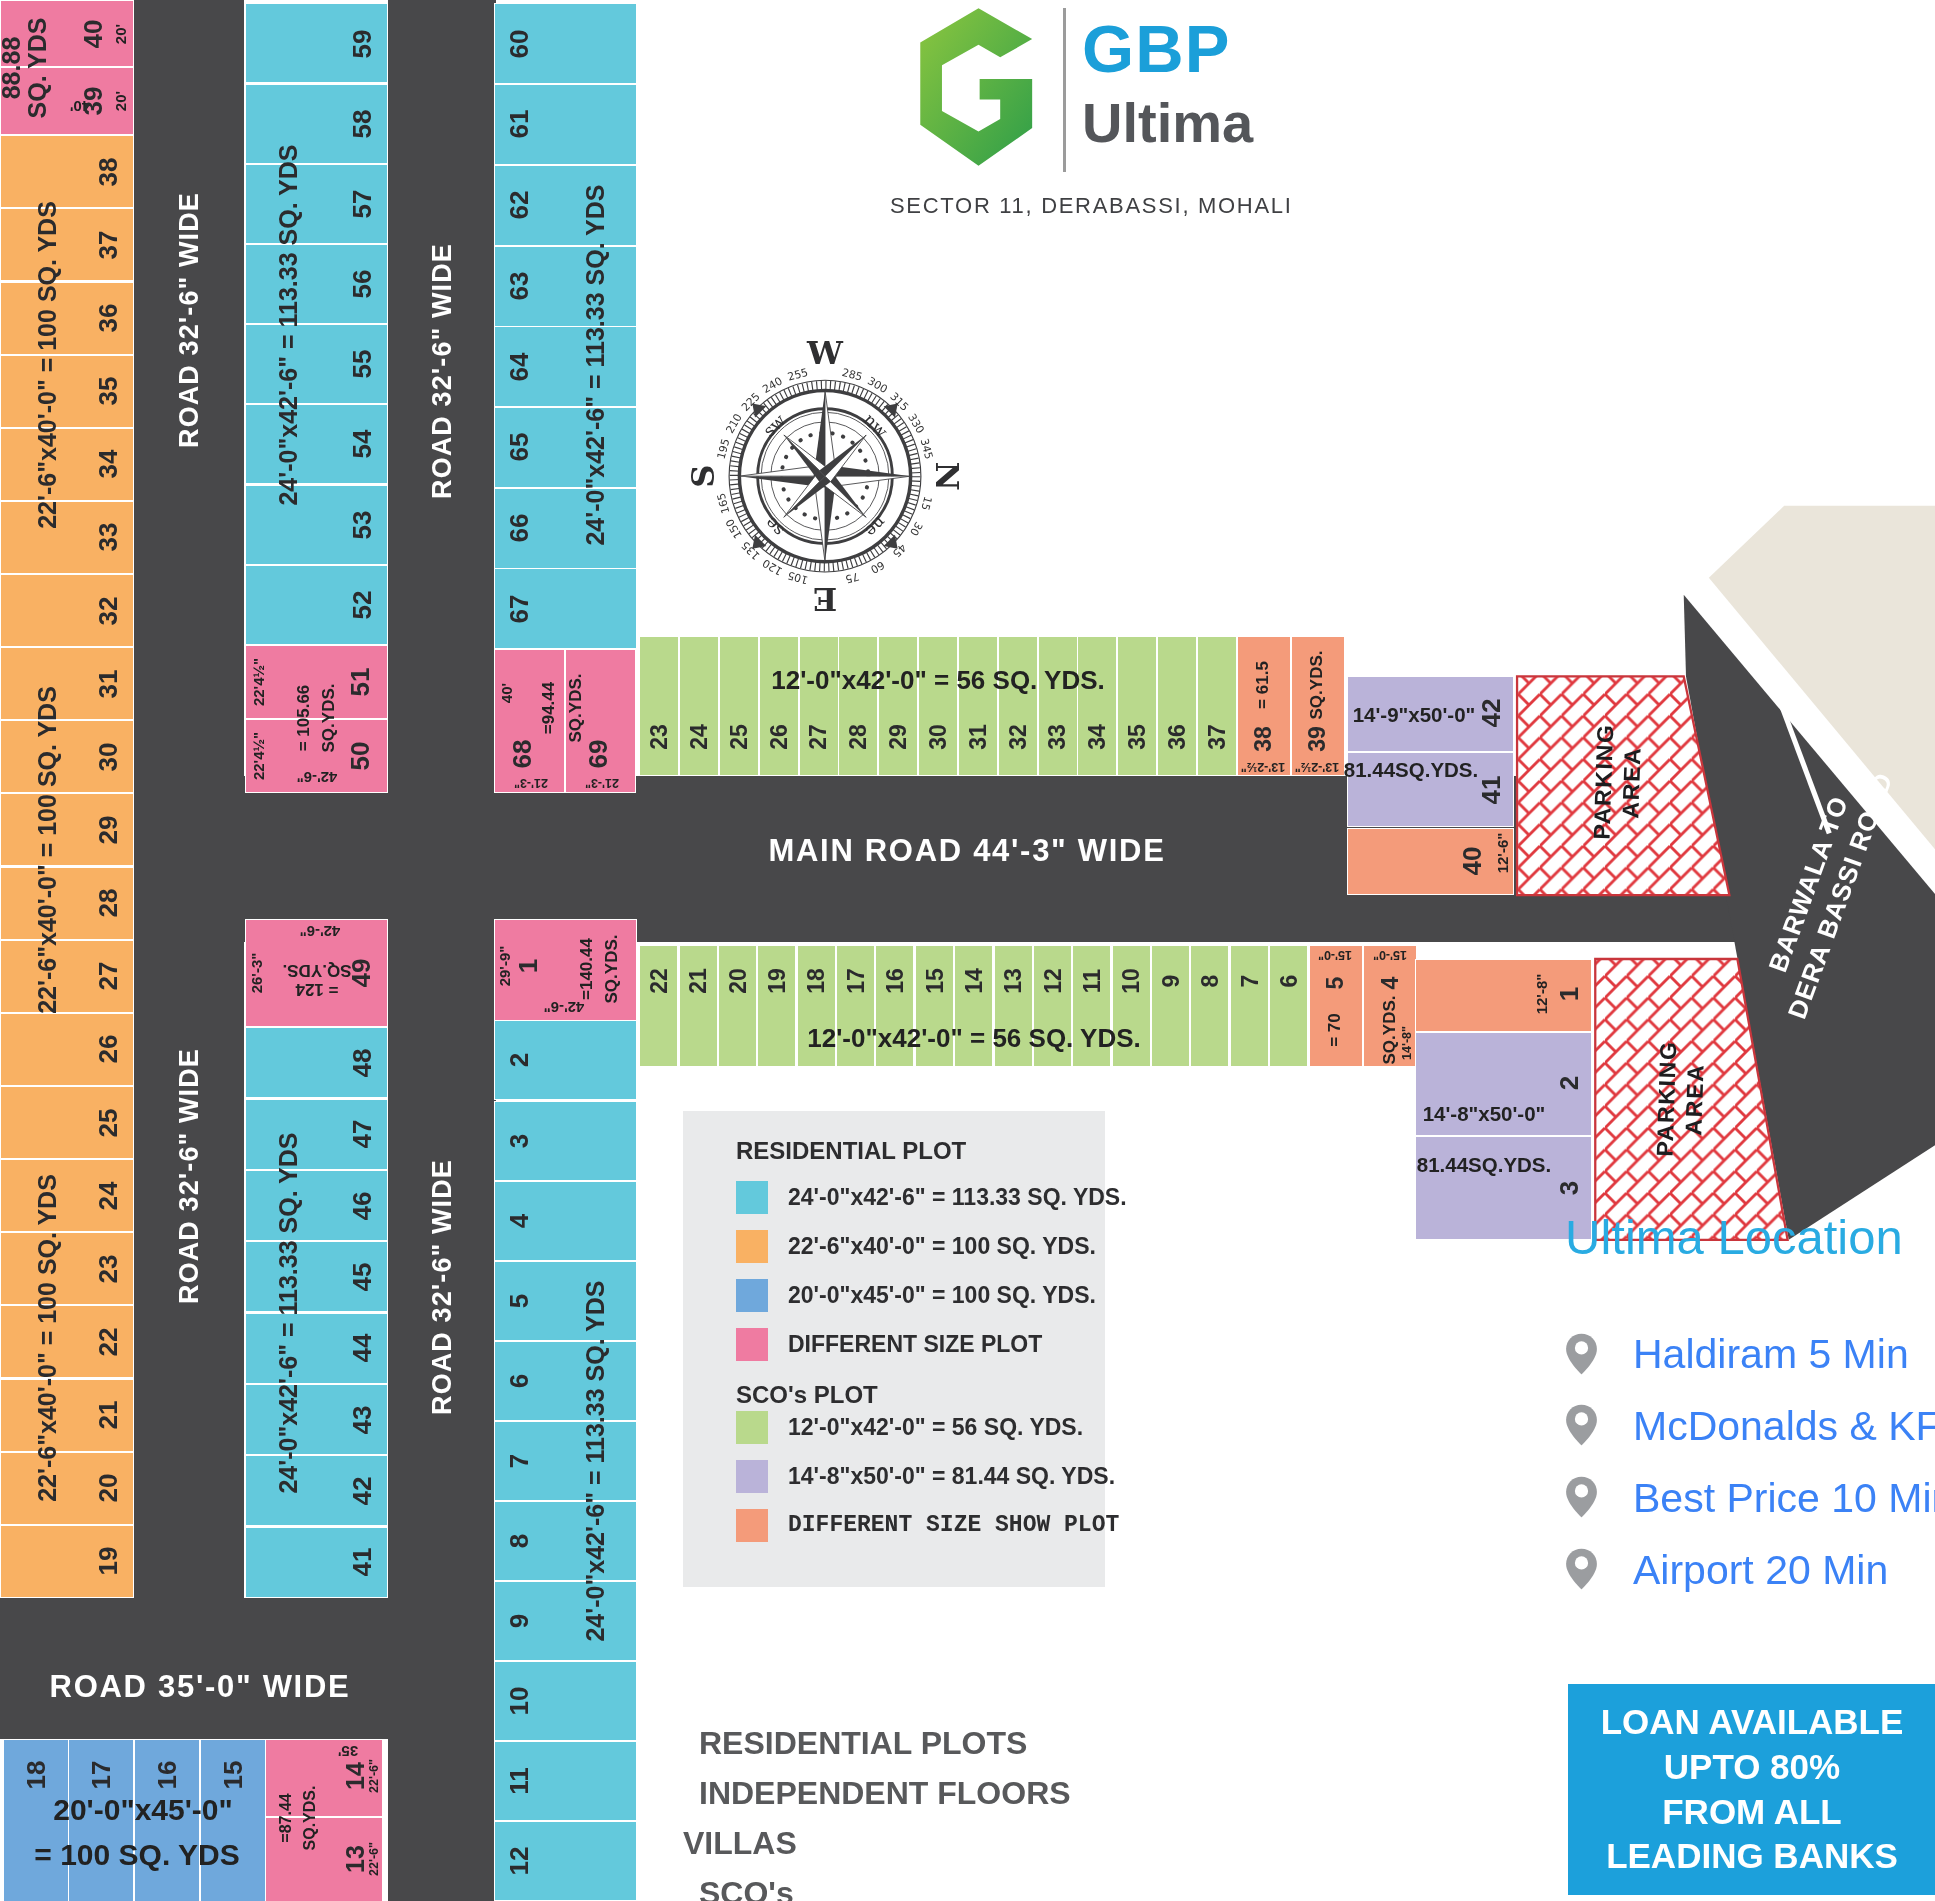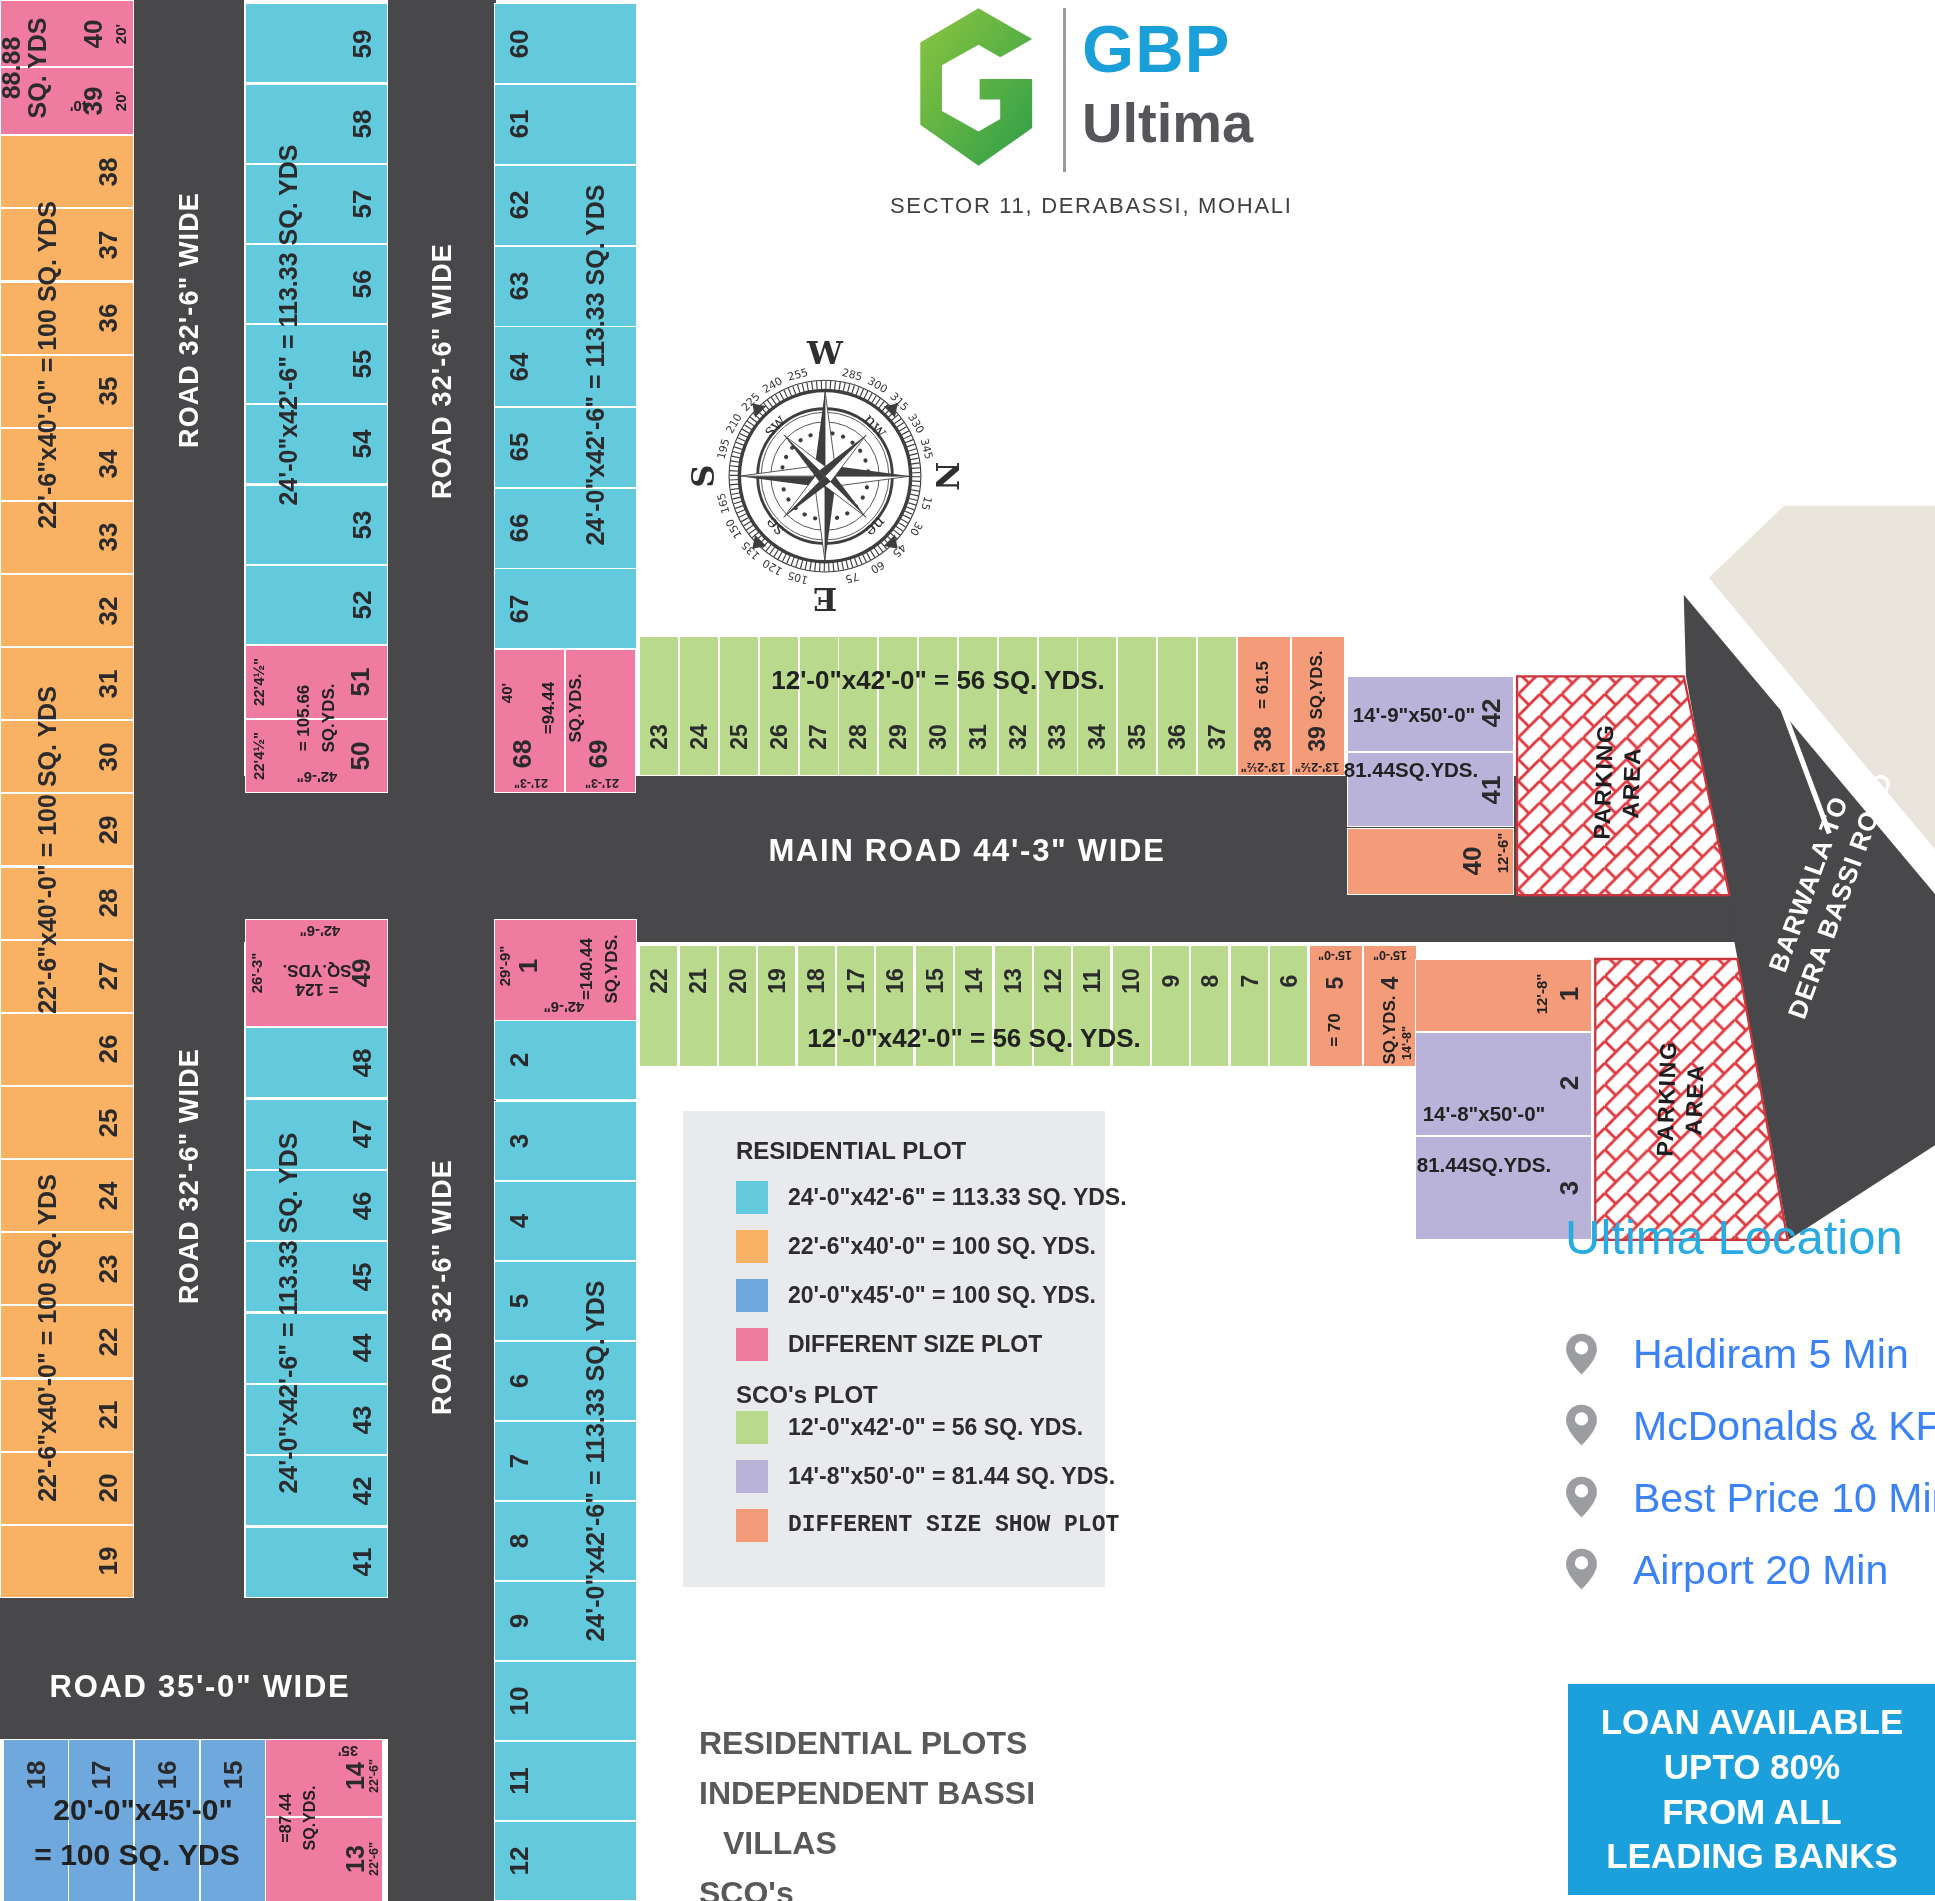--- a/index.html
+++ b/index.html
@@ -511,7 +511,7 @@
 
   <div id="town-items">
       <div class="town-item" style="left: 699px; top: 1725px;">RESIDENTIAL PLOTS</div>
-      <div class="town-item" style="left: 699px; top: 1775px;">INDEPENDENT BASSI</div>
+      <div class="town-item" style="left: 699px; top: 1775px;">INDEPENDENT FLOORS</div>
       <div class="town-item" style="left: 723px; top: 1825px;">VILLAS</div>
       <div class="town-item" style="left: 699px; top: 1875px;">SCO's</div>
     </div>

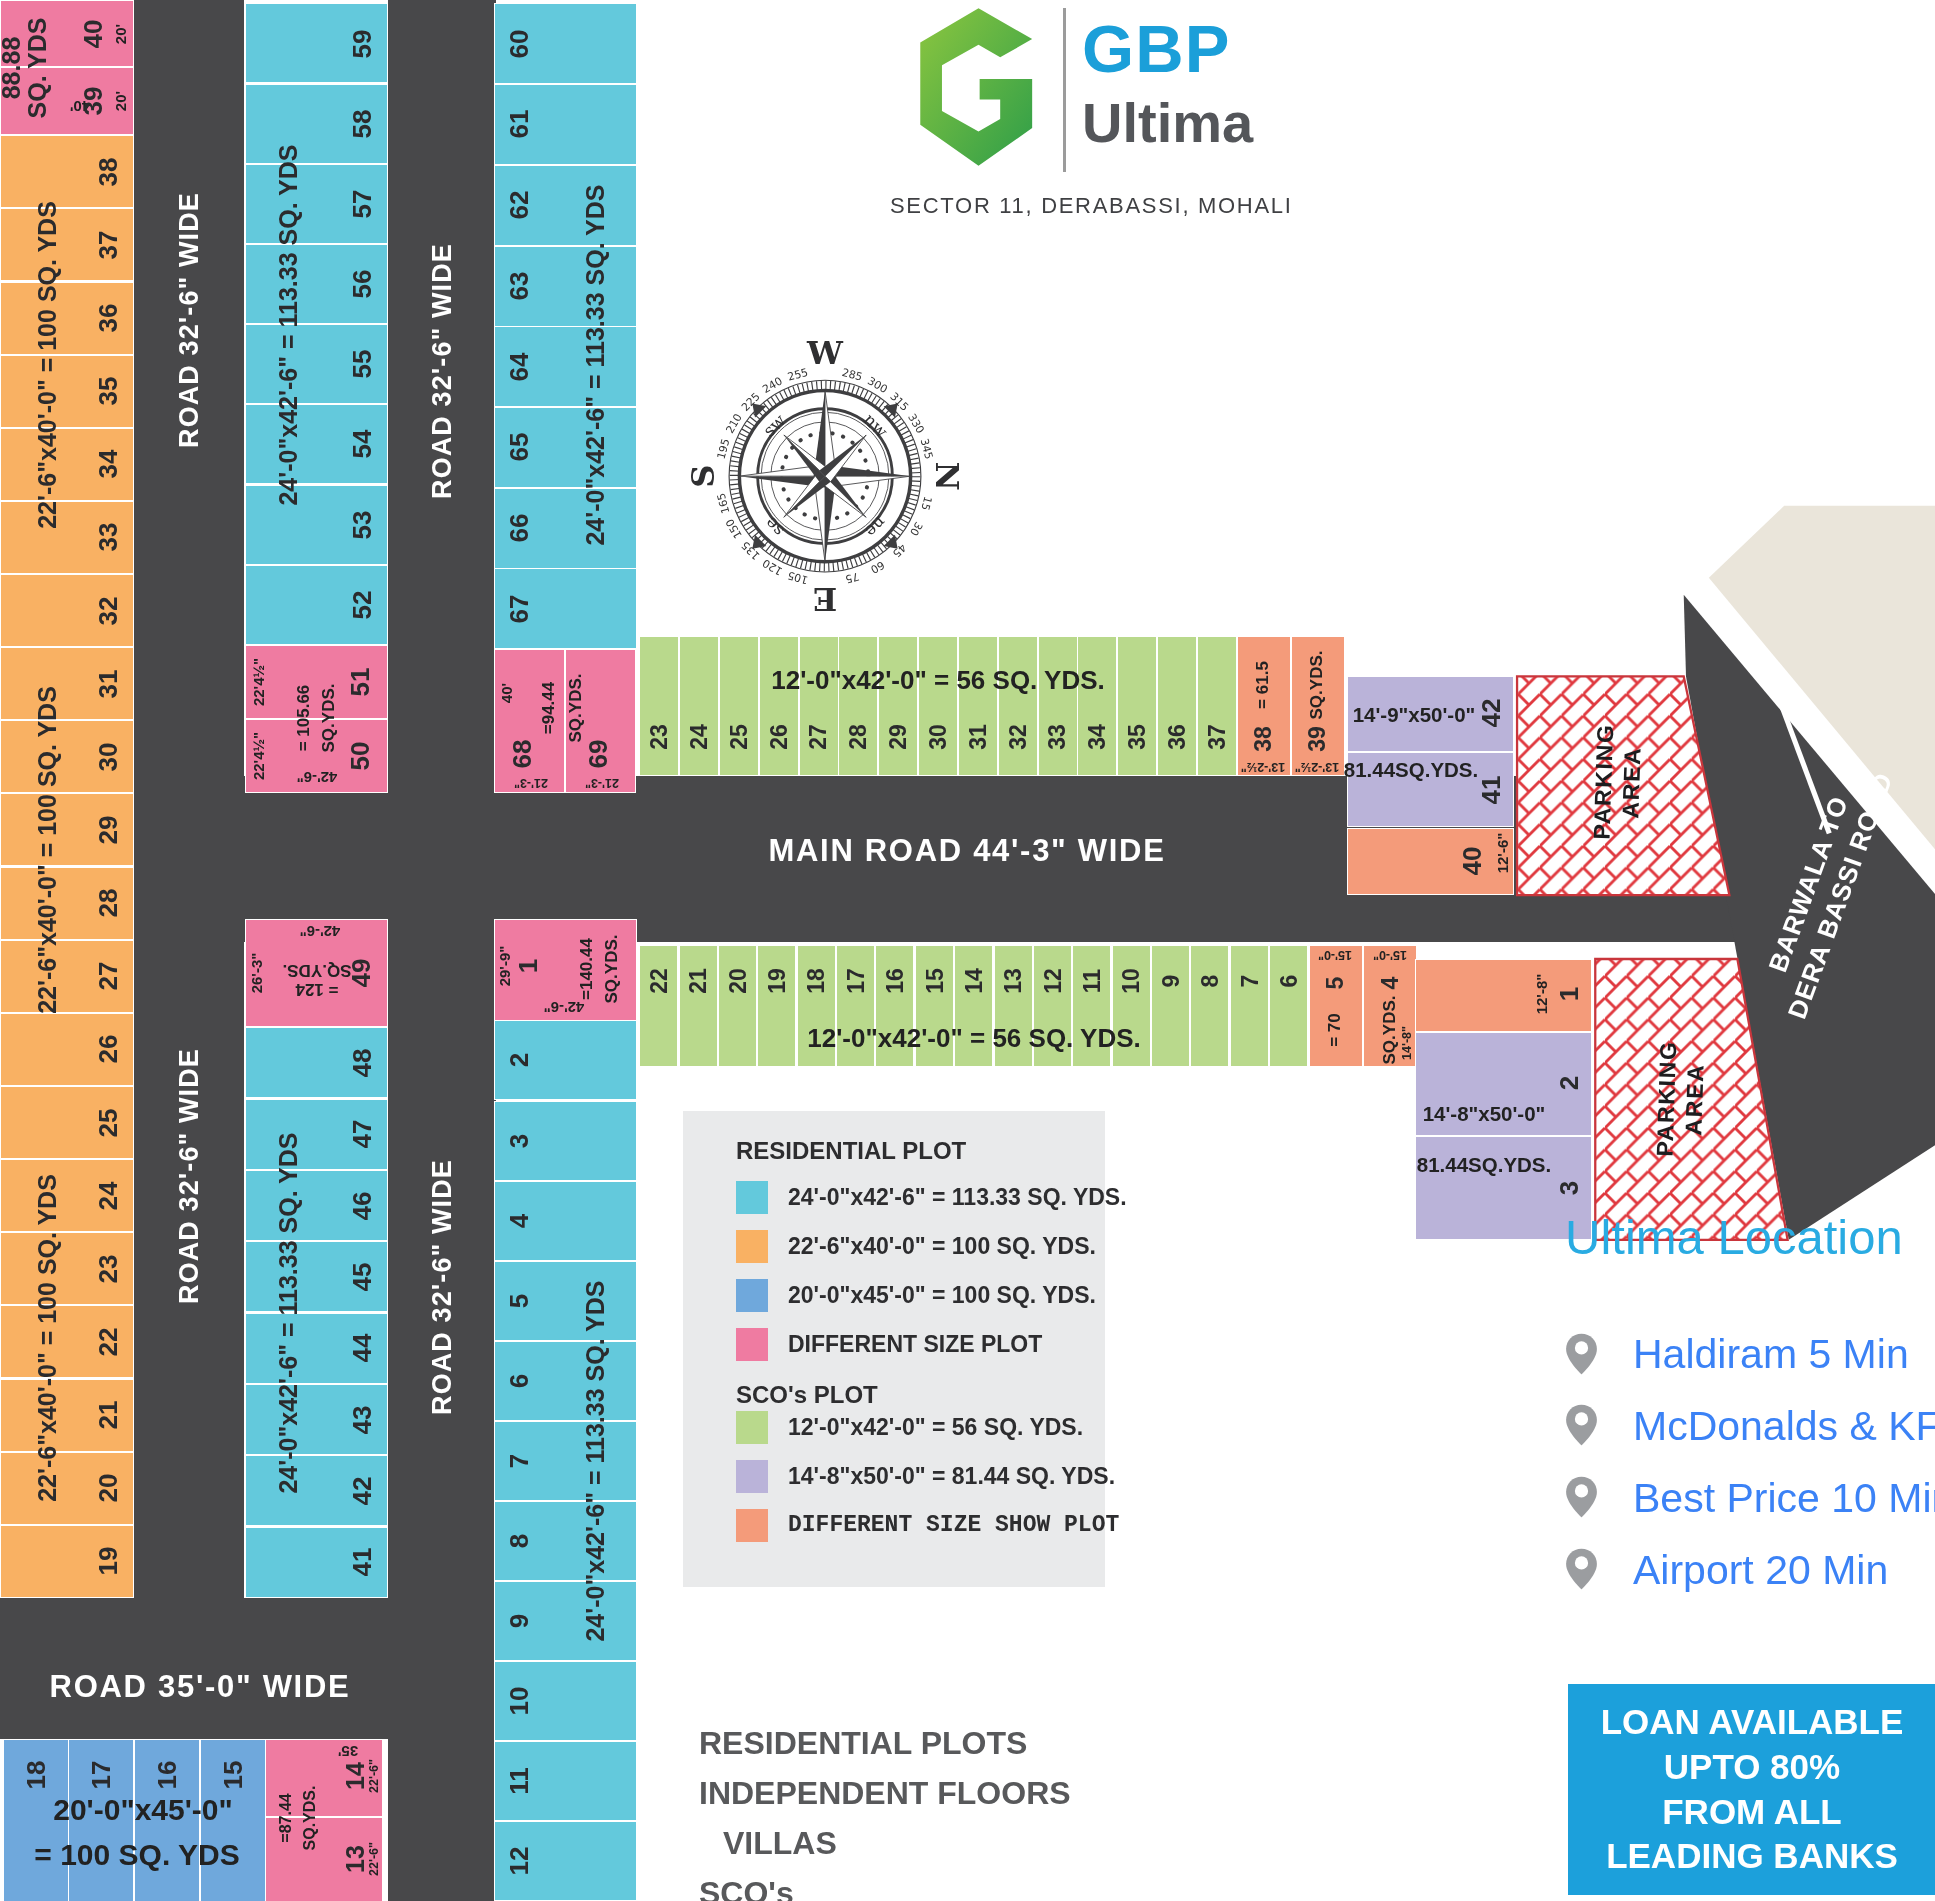--- a/index.html
+++ b/index.html
@@ -512,7 +512,7 @@
   <div id="town-items">
       <div class="town-item" style="left: 699px; top: 1725px;">RESIDENTIAL PLOTS</div>
       <div class="town-item" style="left: 699px; top: 1775px;">INDEPENDENT FLOORS</div>
-      <div class="town-item" style="left: 723px; top: 1825px;">VILLAS</div>
+      <div class="town-item" style="left: 683px; top: 1825px;">VILLAS</div>
       <div class="town-item" style="left: 699px; top: 1875px;">SCO's</div>
     </div>
 

